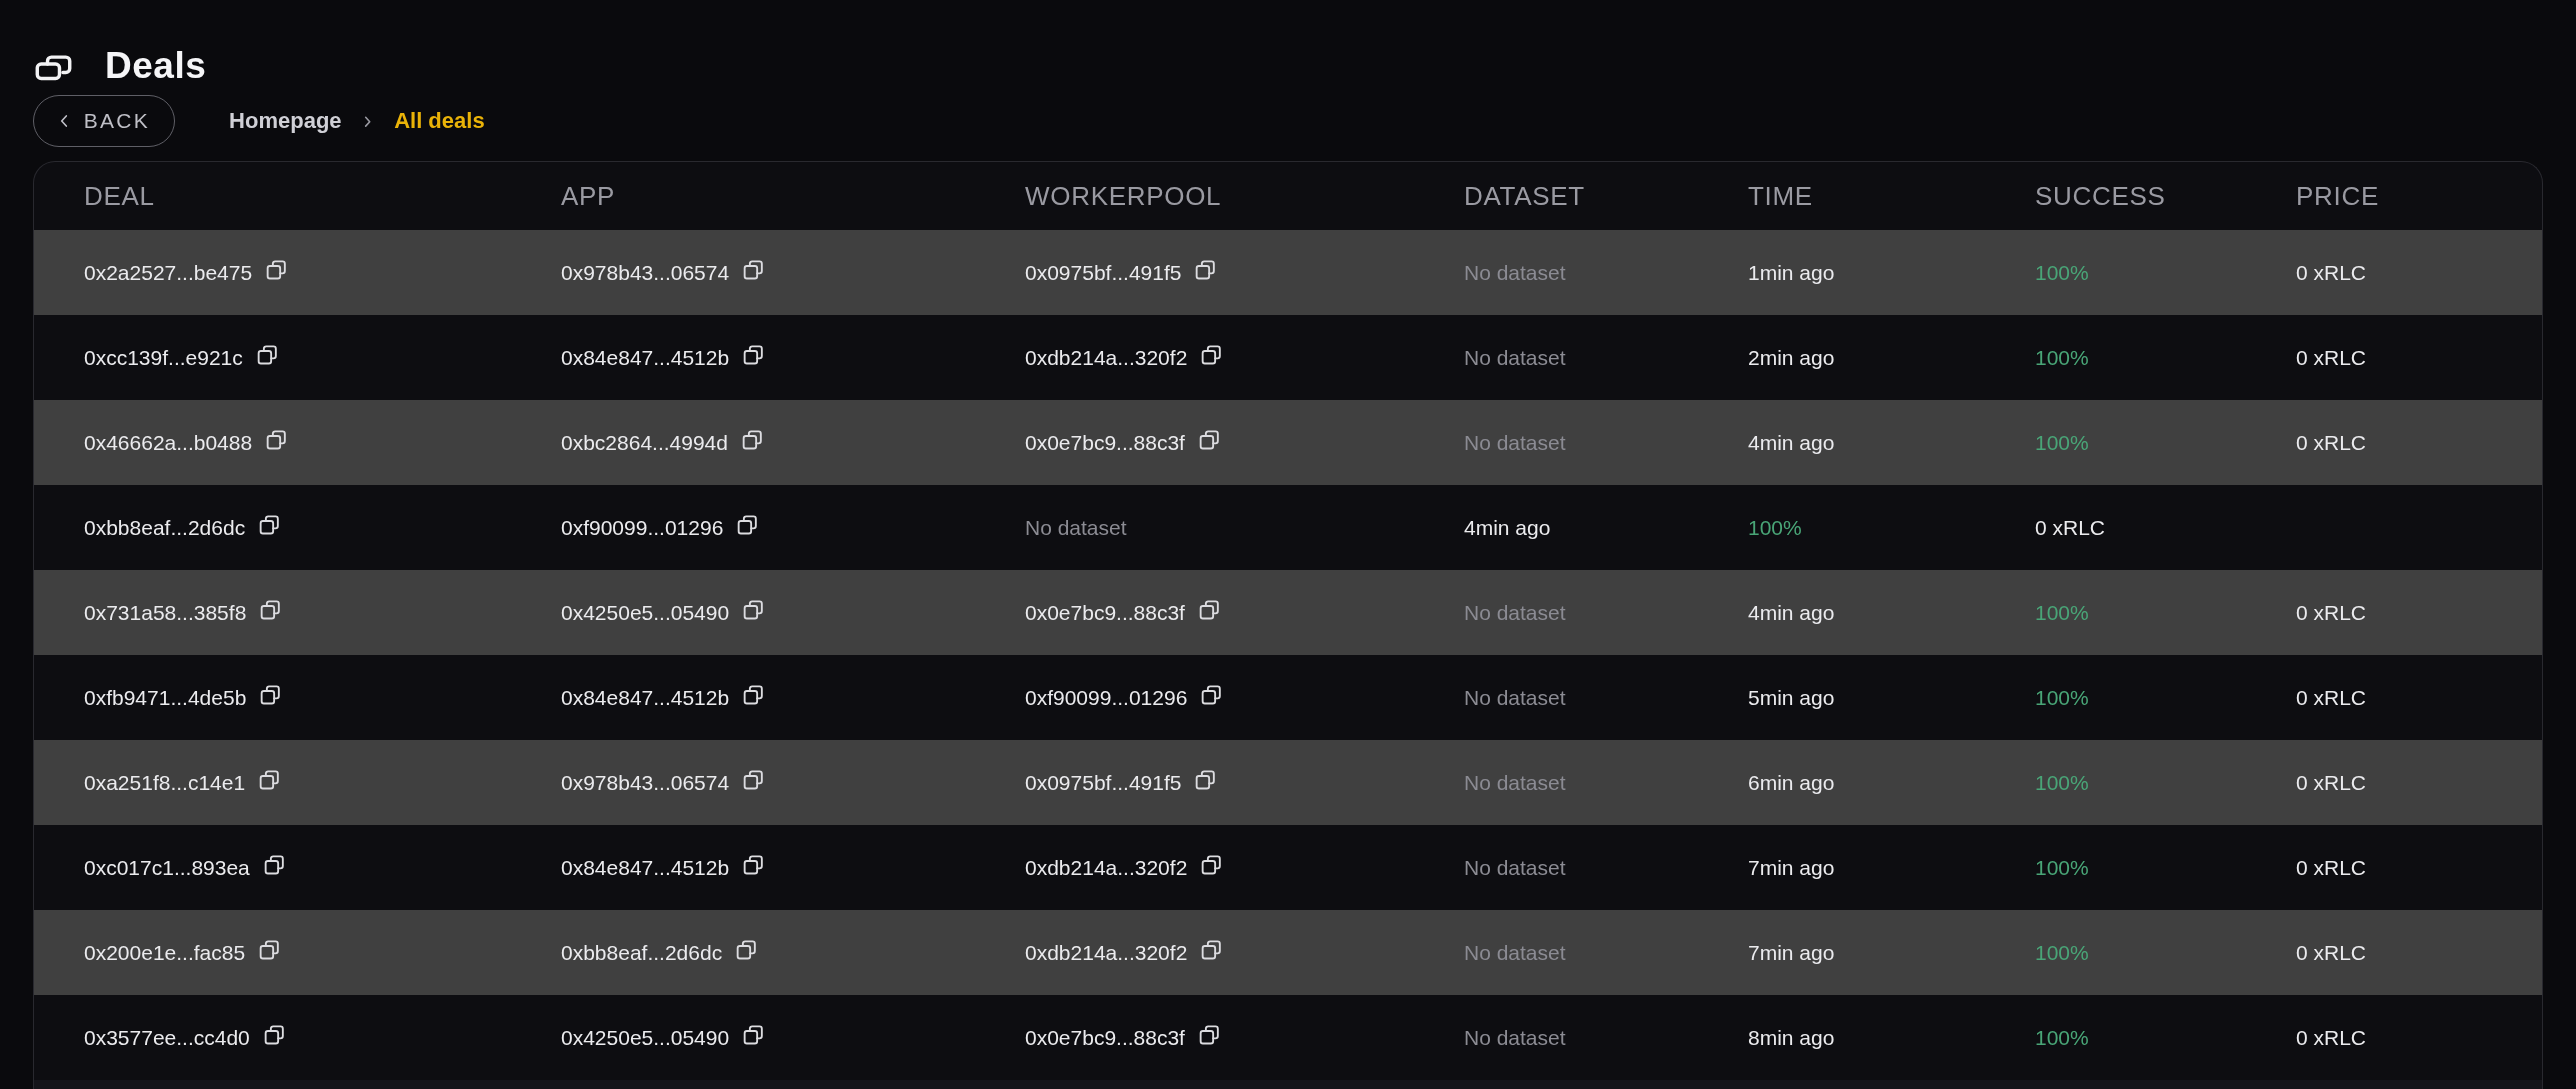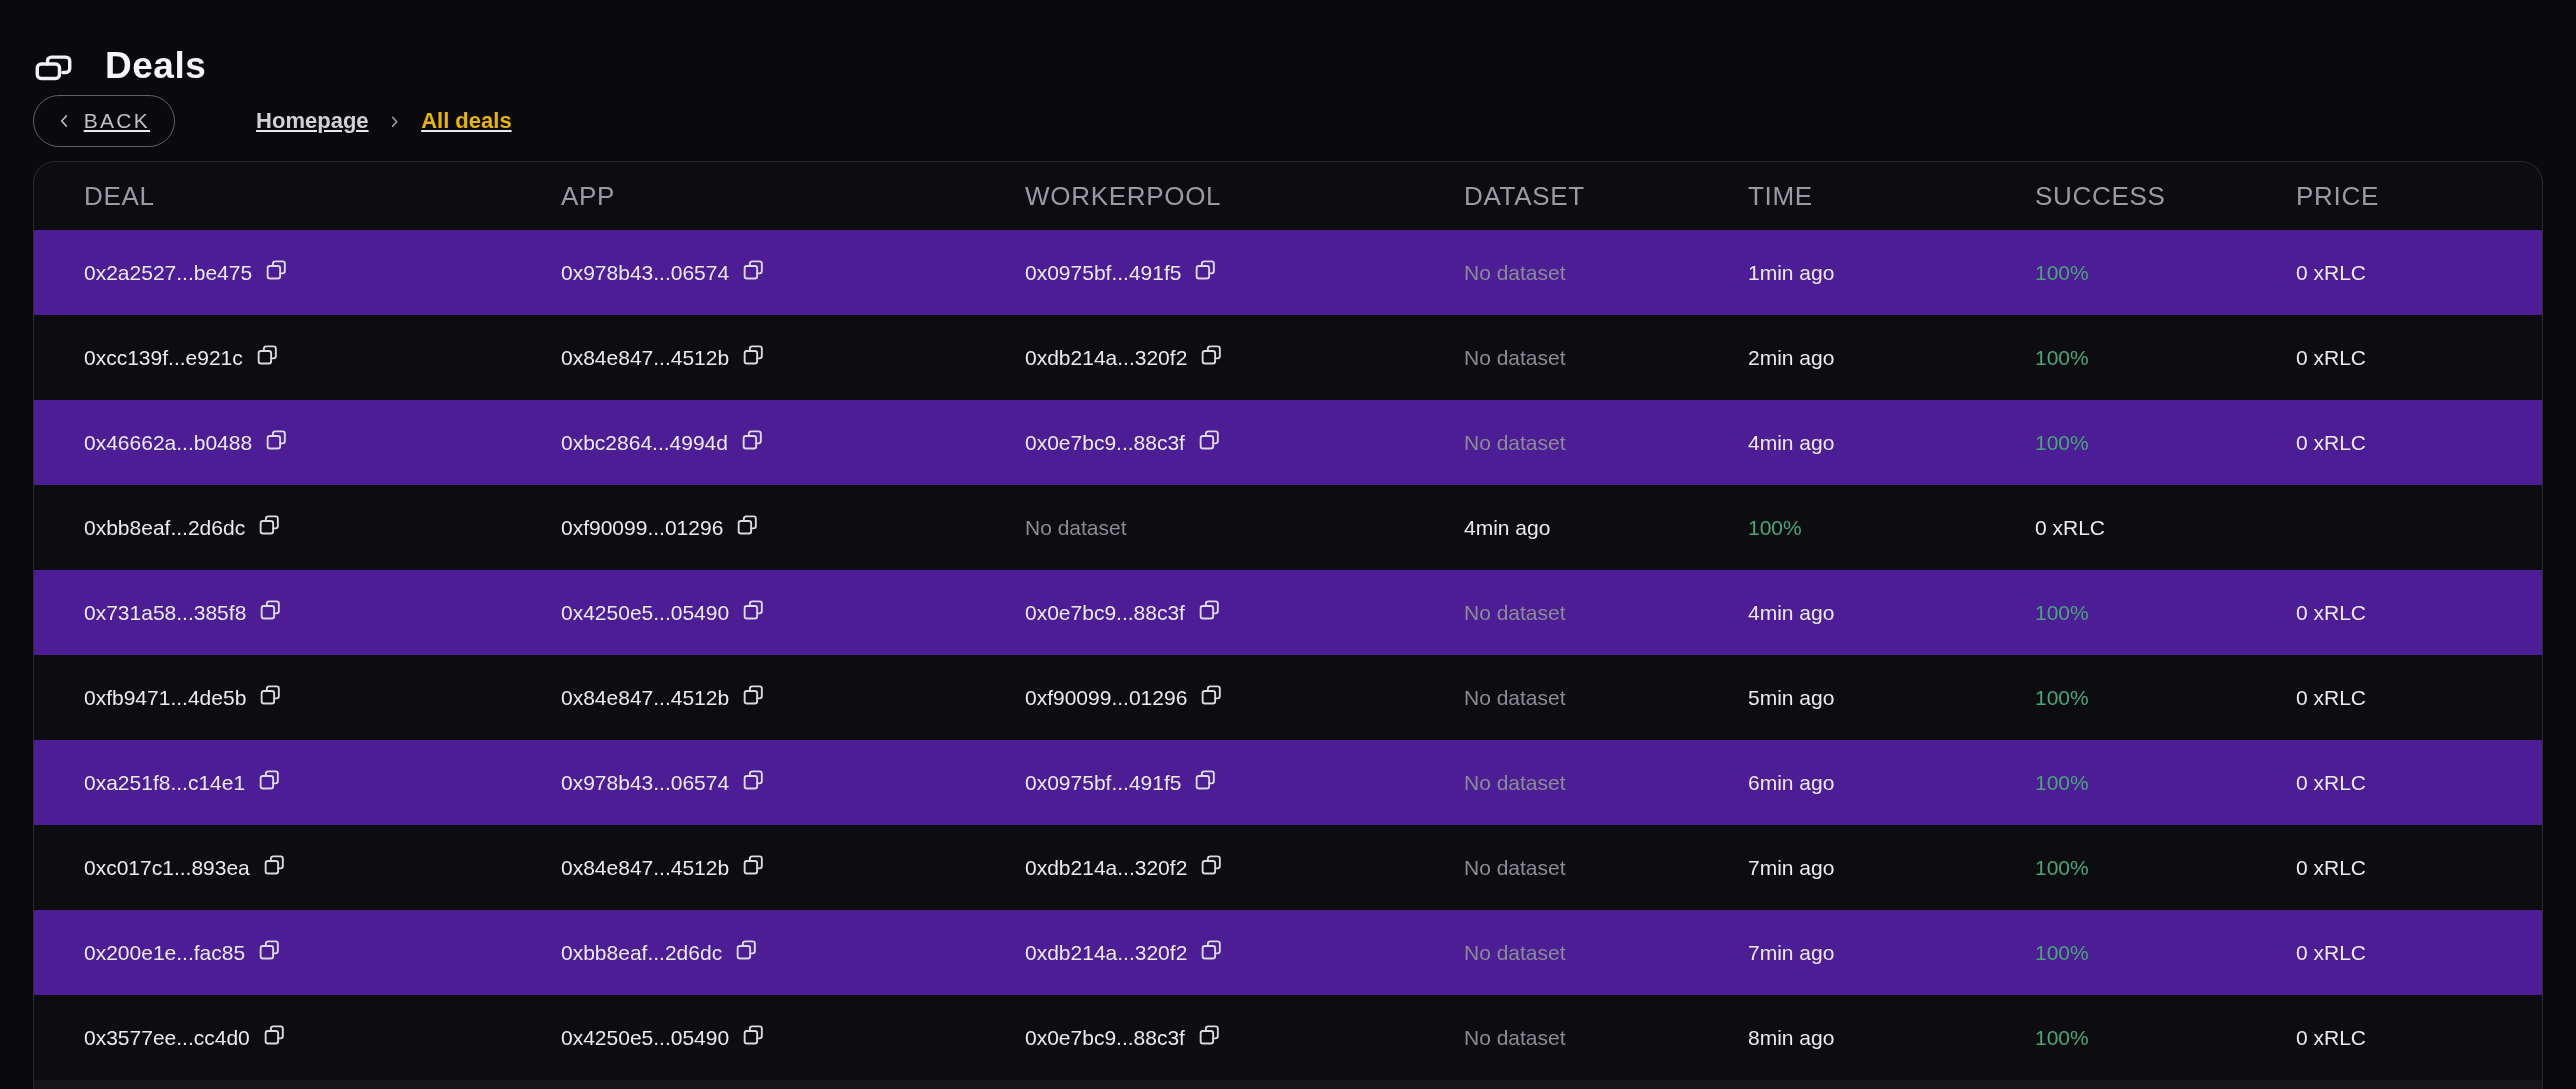--- a/index.html
+++ b/index.html
@@ -16,7 +16,7 @@
   .title-icon { color:#f2f2f4; display:flex; }
   .page-title { font-size:37px; font-weight:700; color:#f5f5f7; letter-spacing:0.5px; }
 
-  .nav-row { margin-top:7.4px; display:flex; align-items:center; gap:41px; height:54px;text-decoration:underline; }
+  .nav-row { margin-top:7.4px; display:flex; align-items:center; gap:14px; height:54px; }
   .back-btn {
     display:flex; align-items:center; gap:9.2px;
     height:52px; padding:0 24px 0 18.5px;

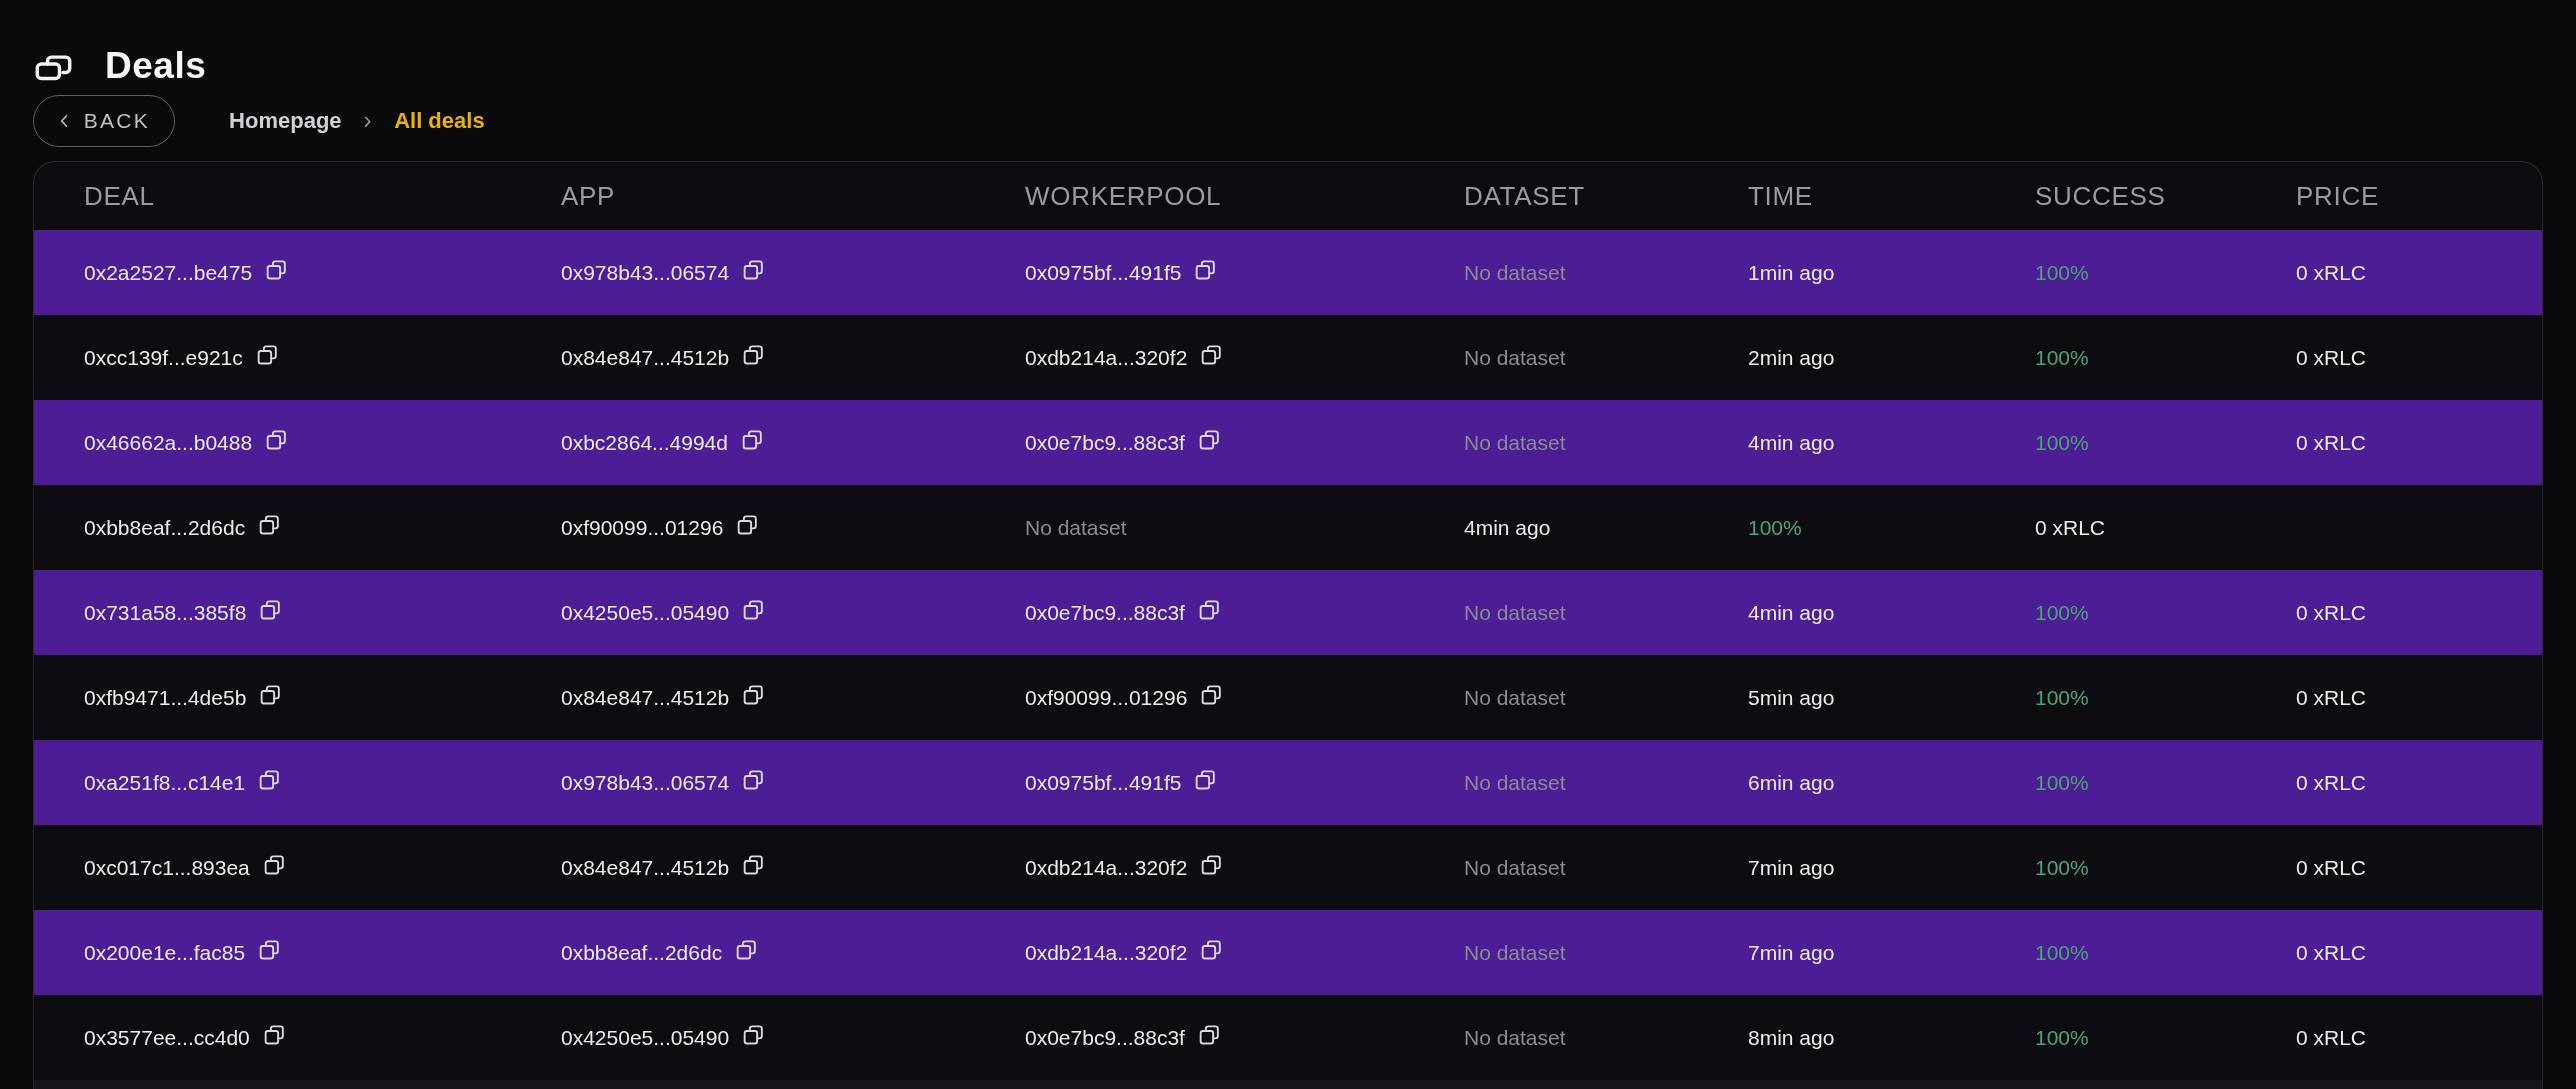--- a/index.html
+++ b/index.html
@@ -45,7 +45,7 @@
   }
   .t-head { height:68px; color:#9a9aa2; font-size:26px; letter-spacing:0.7px; }
   .t-row { height:85px; font-size:21px; }
-  .t-row.alt { background:#4c1d95; }
+  .t-row.alt { background:#404040; }
   .t-row-partial { height:37px; background:#15151a; }
 
   .cell { color:#ebebee; }

